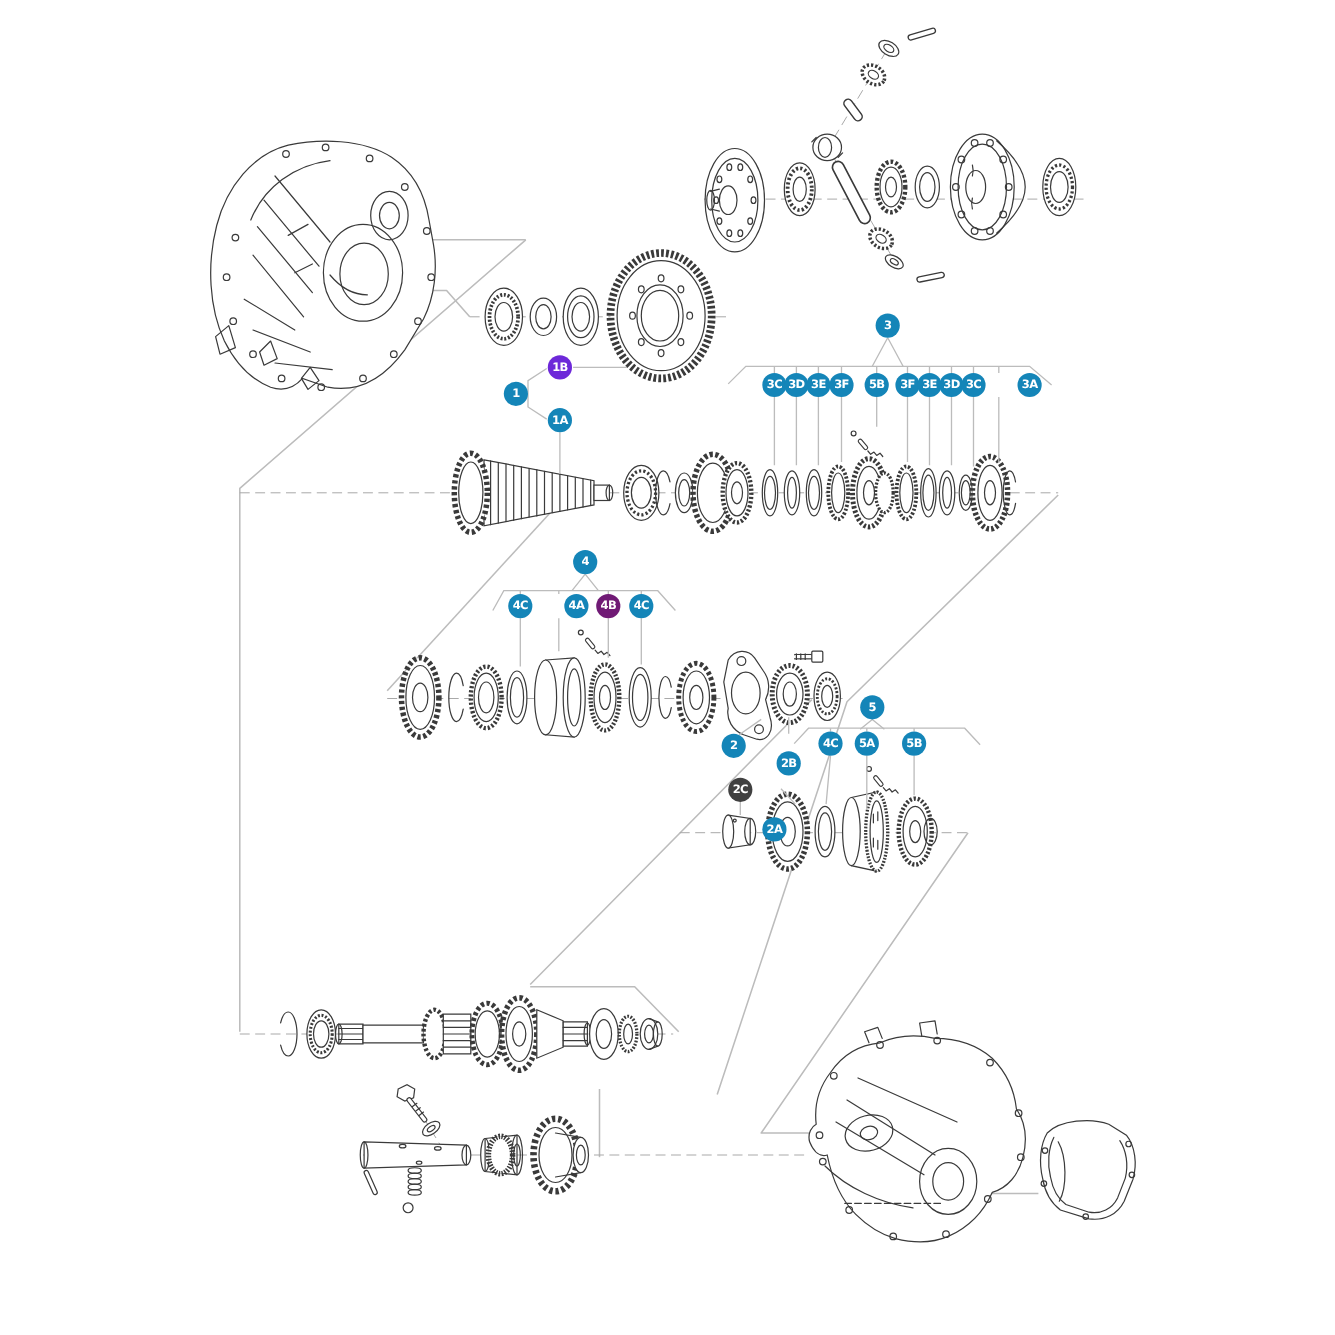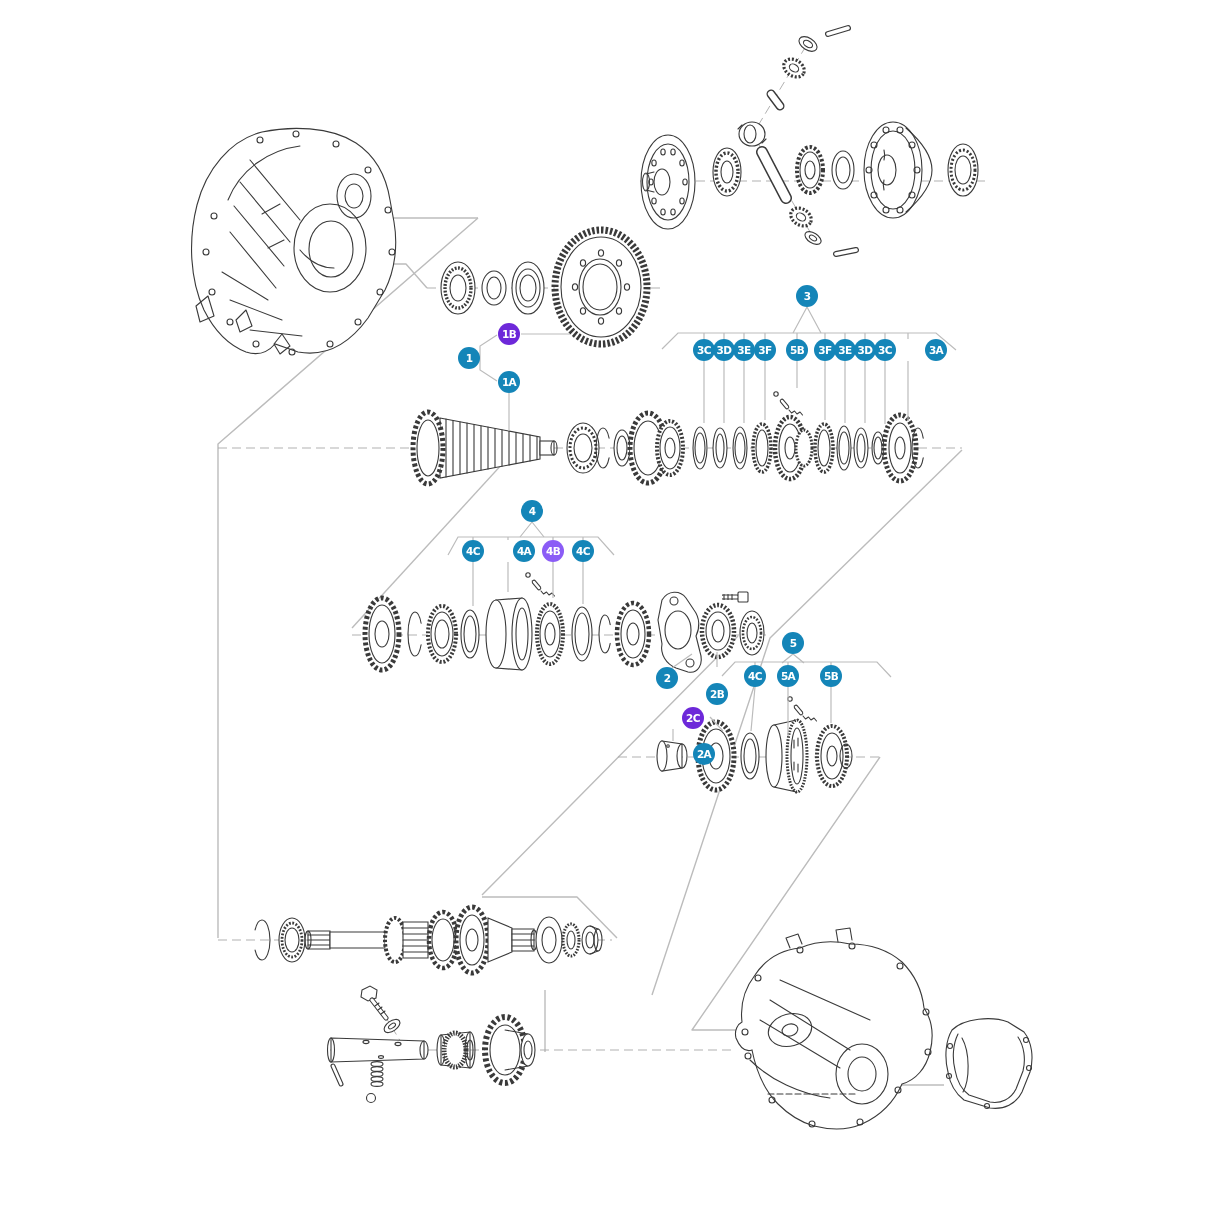--- a/index.html
+++ b/index.html
@@ -460,7 +460,7 @@
       <div class="badge" style="left: 532px; top: 511px; background: rgb(20, 133, 184); color: rgb(255, 255, 255);">4</div>
       <div class="badge" style="left: 473px; top: 551px; background: rgb(20, 133, 184); color: rgb(255, 255, 255);">4C</div>
       <div class="badge" style="left: 508px; top: 551px; background: rgb(20, 133, 184); color: rgb(255, 255, 255); margin-left: 16px;">4A</div>
-      <div class="badge" style="left: 553px; top: 551px; background: #8b5cf6; color: rgb(255, 255, 255);">4B</div>
+      <div class="badge" style="left: 553px; top: 551px; background: #701a75; color: rgb(255, 255, 255);">4B</div>
       <div class="badge" style="left: 583px; top: 551px; background: rgb(20, 133, 184); color: rgb(255, 255, 255);">4C</div>
       <div class="badge" style="left: 793px; top: 643px; background: rgb(20, 133, 184); color: rgb(255, 255, 255);">5</div>
       <div class="badge" style="left: 667px; top: 678px; background: rgb(20, 133, 184); color: rgb(255, 255, 255);">2</div>

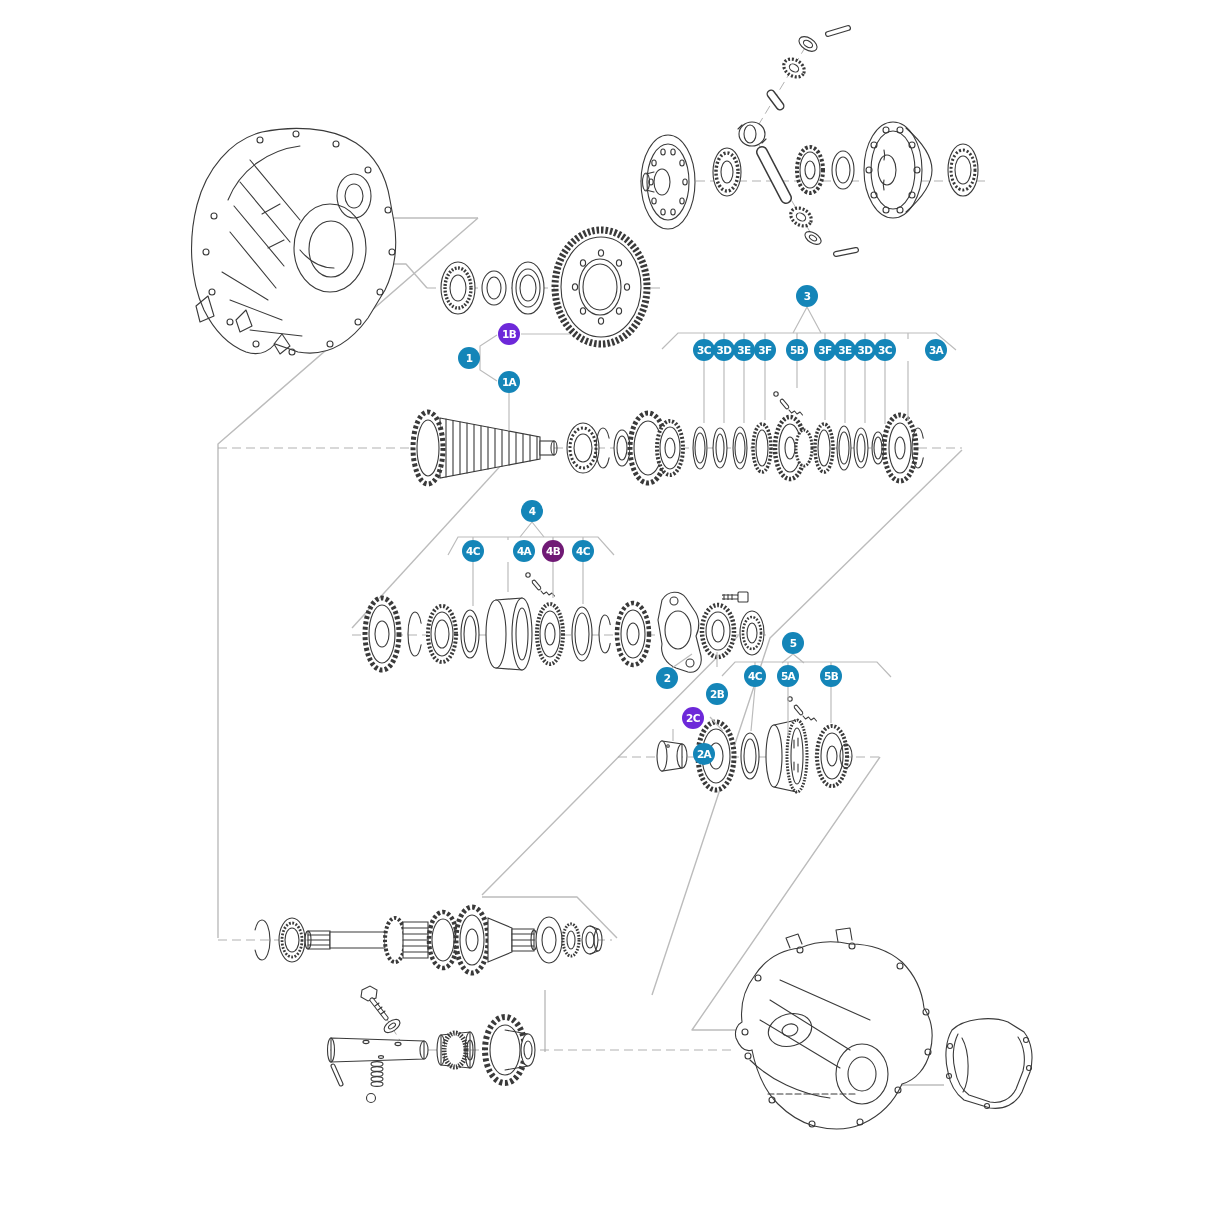--- a/index.html
+++ b/index.html
@@ -469,7 +469,7 @@
       <div class="badge" style="left: 788px; top: 676px; background: rgb(20, 133, 184); color: rgb(255, 255, 255);">5A</div>
       <div class="badge" style="left: 831px; top: 676px; background: rgb(20, 133, 184); color: rgb(255, 255, 255);">5B</div>
       <div class="badge" style="left: 704px; top: 708px; background: rgb(20, 133, 184); color: rgb(255, 255, 255); margin-top: 46px;">2A</div>
-      <div class="badge" style="left: 673px; top: 718px; background: #6d28d9; color: rgb(255, 255, 255); margin-left: 20px;">2C</div>
+      <div class="badge" style="left: 673px; top: 718px; background: #404040; color: rgb(255, 255, 255);">2C</div>
     </div>
 </div>
 

